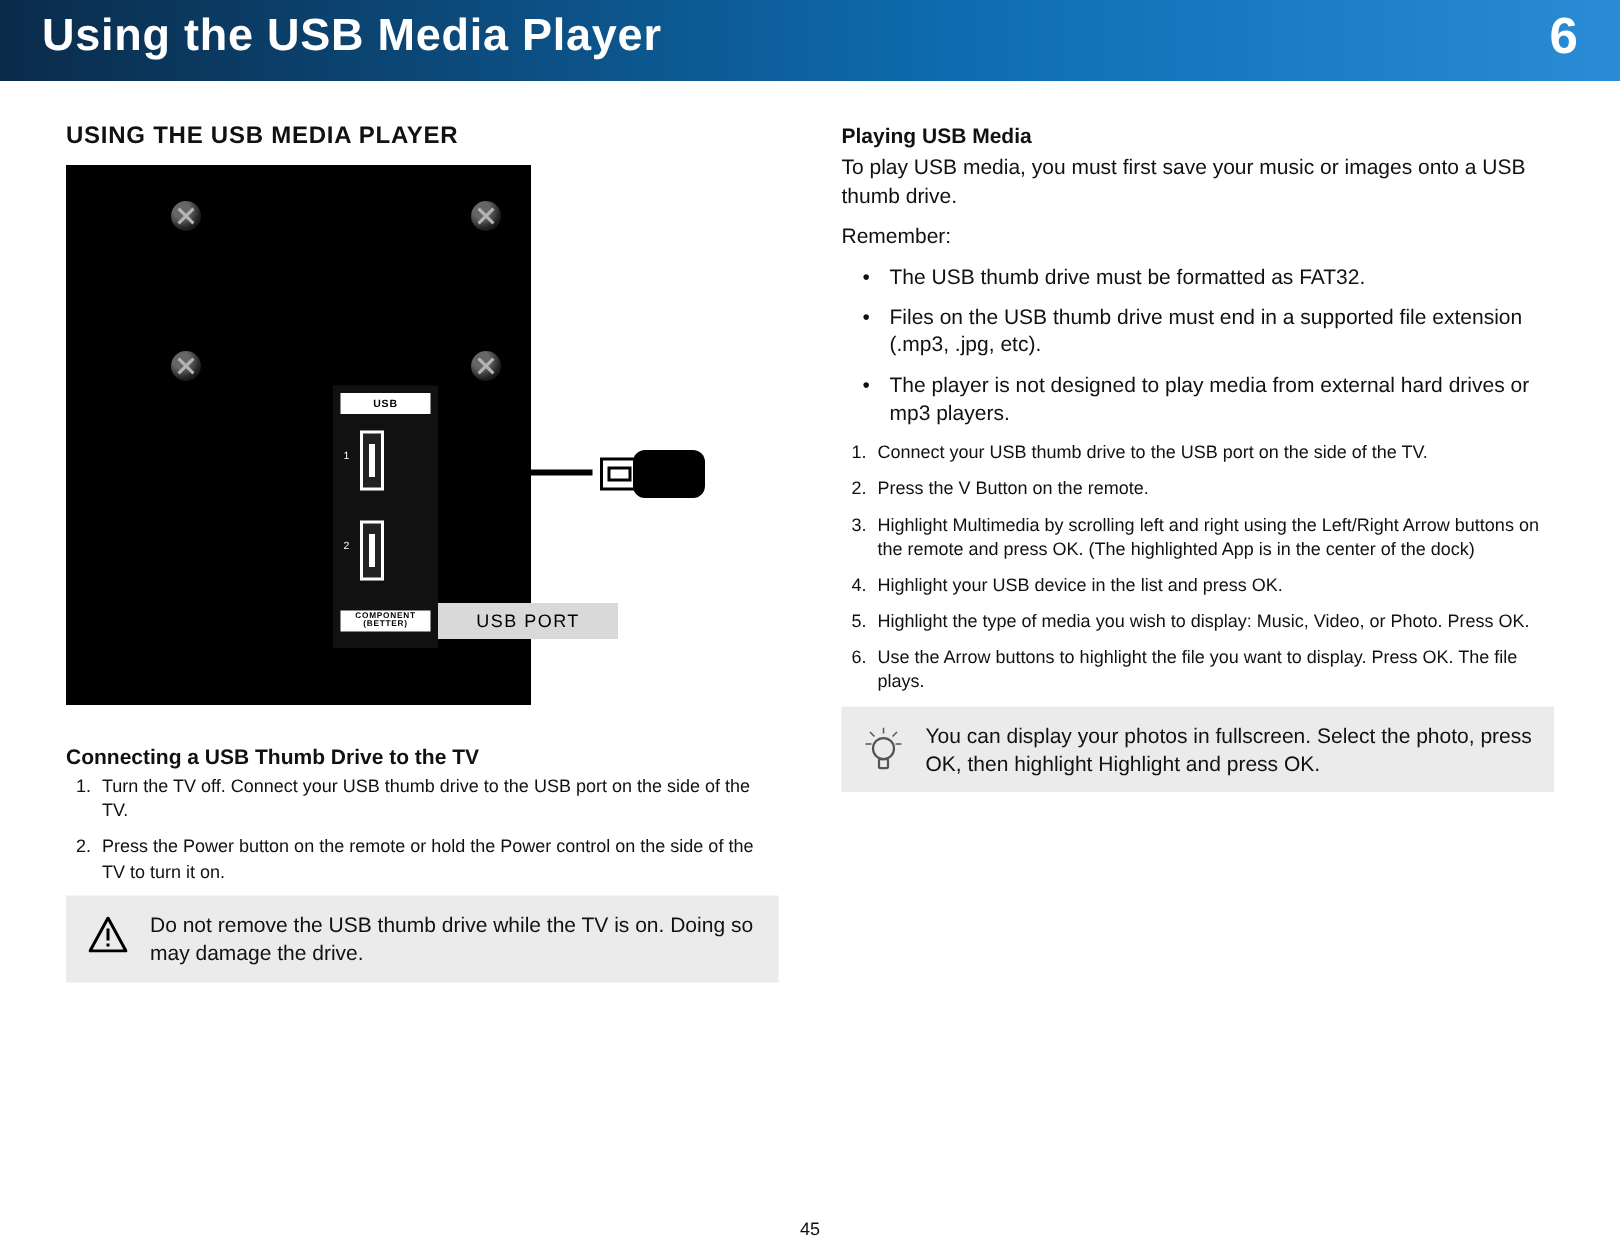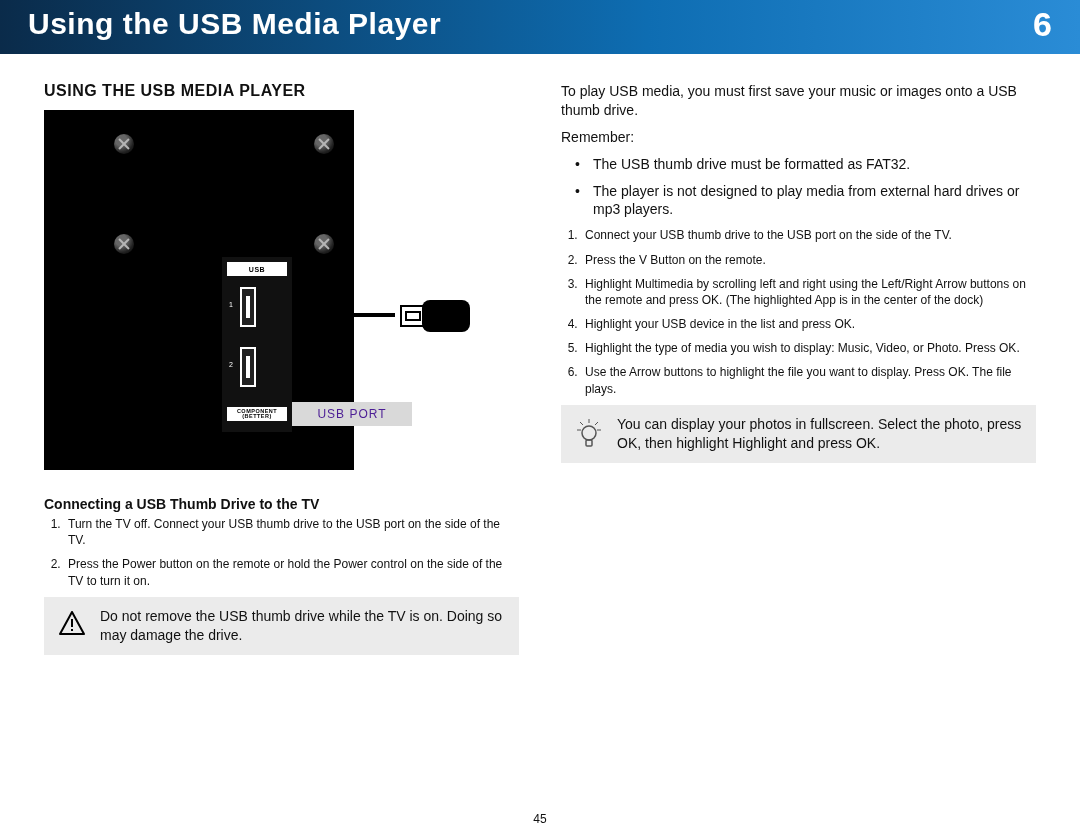--- a/index.html
+++ b/index.html
@@ -123,6 +123,7 @@
   </div>
 
   <div class="col">
+    <h3 style="margin-top:0">Playing USB Media</h3>
     <p>To play USB media, you must first save your music or images onto a USB thumb drive.</p>
     <p>Remember:</p>
     <ul class="bul">

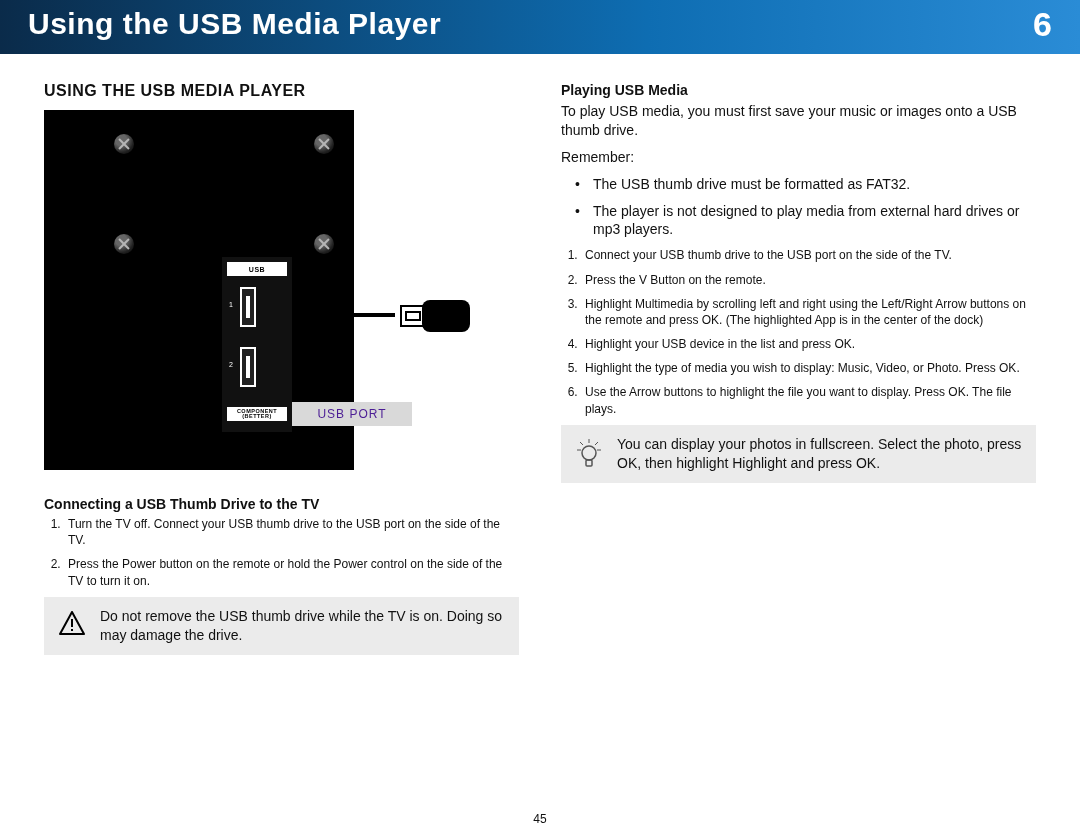--- a/index.html
+++ b/index.html
@@ -128,6 +128,7 @@
     <p>Remember:</p>
     <ul class="bul">
       <li>The USB thumb drive must be formatted as FAT32.</li>
+      <li>Files on the USB thumb drive must end in a supported file extension (.mp3, .jpg, etc).</li>
       <li>The player is not designed to play media from external hard drives or mp3 players.</li>
     </ul>
     <ol>

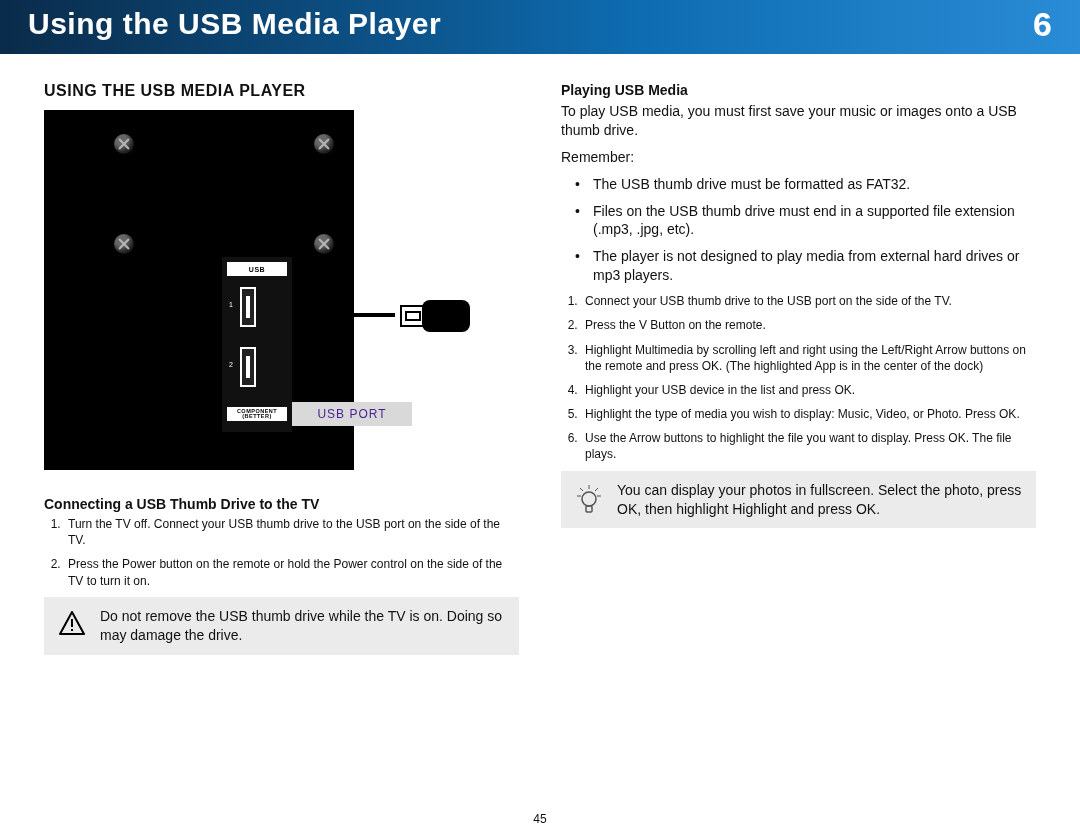--- a/index.html
+++ b/index.html
@@ -42,7 +42,7 @@
   .port1{top:30px;} .port2{top:90px;}
   .numlbl{ position:absolute; left:7px; font-size:7px; color:#fff;}
   .n1{top:44px;} .n2{top:104px;}
-  .usblabel{ position:absolute; top:292px; left:248px; width:120px; height:24px; background:#d9d9d9; color:#4c1d95; font-size:12px; display:flex; align-items:center; justify-content:center; letter-spacing:1px;}
+  .usblabel{ position:absolute; top:292px; left:248px; width:120px; height:24px; background:#d9d9d9; color:#000000; font-size:12px; display:flex; align-items:center; justify-content:center; letter-spacing:1px;}
 
   .drive{ position:absolute; top:190px; left:356px; width:70px; height:32px; }
   .drivebody{ position:absolute; left:22px; top:0; width:48px; height:32px; border-radius:8px; background:#000; }

